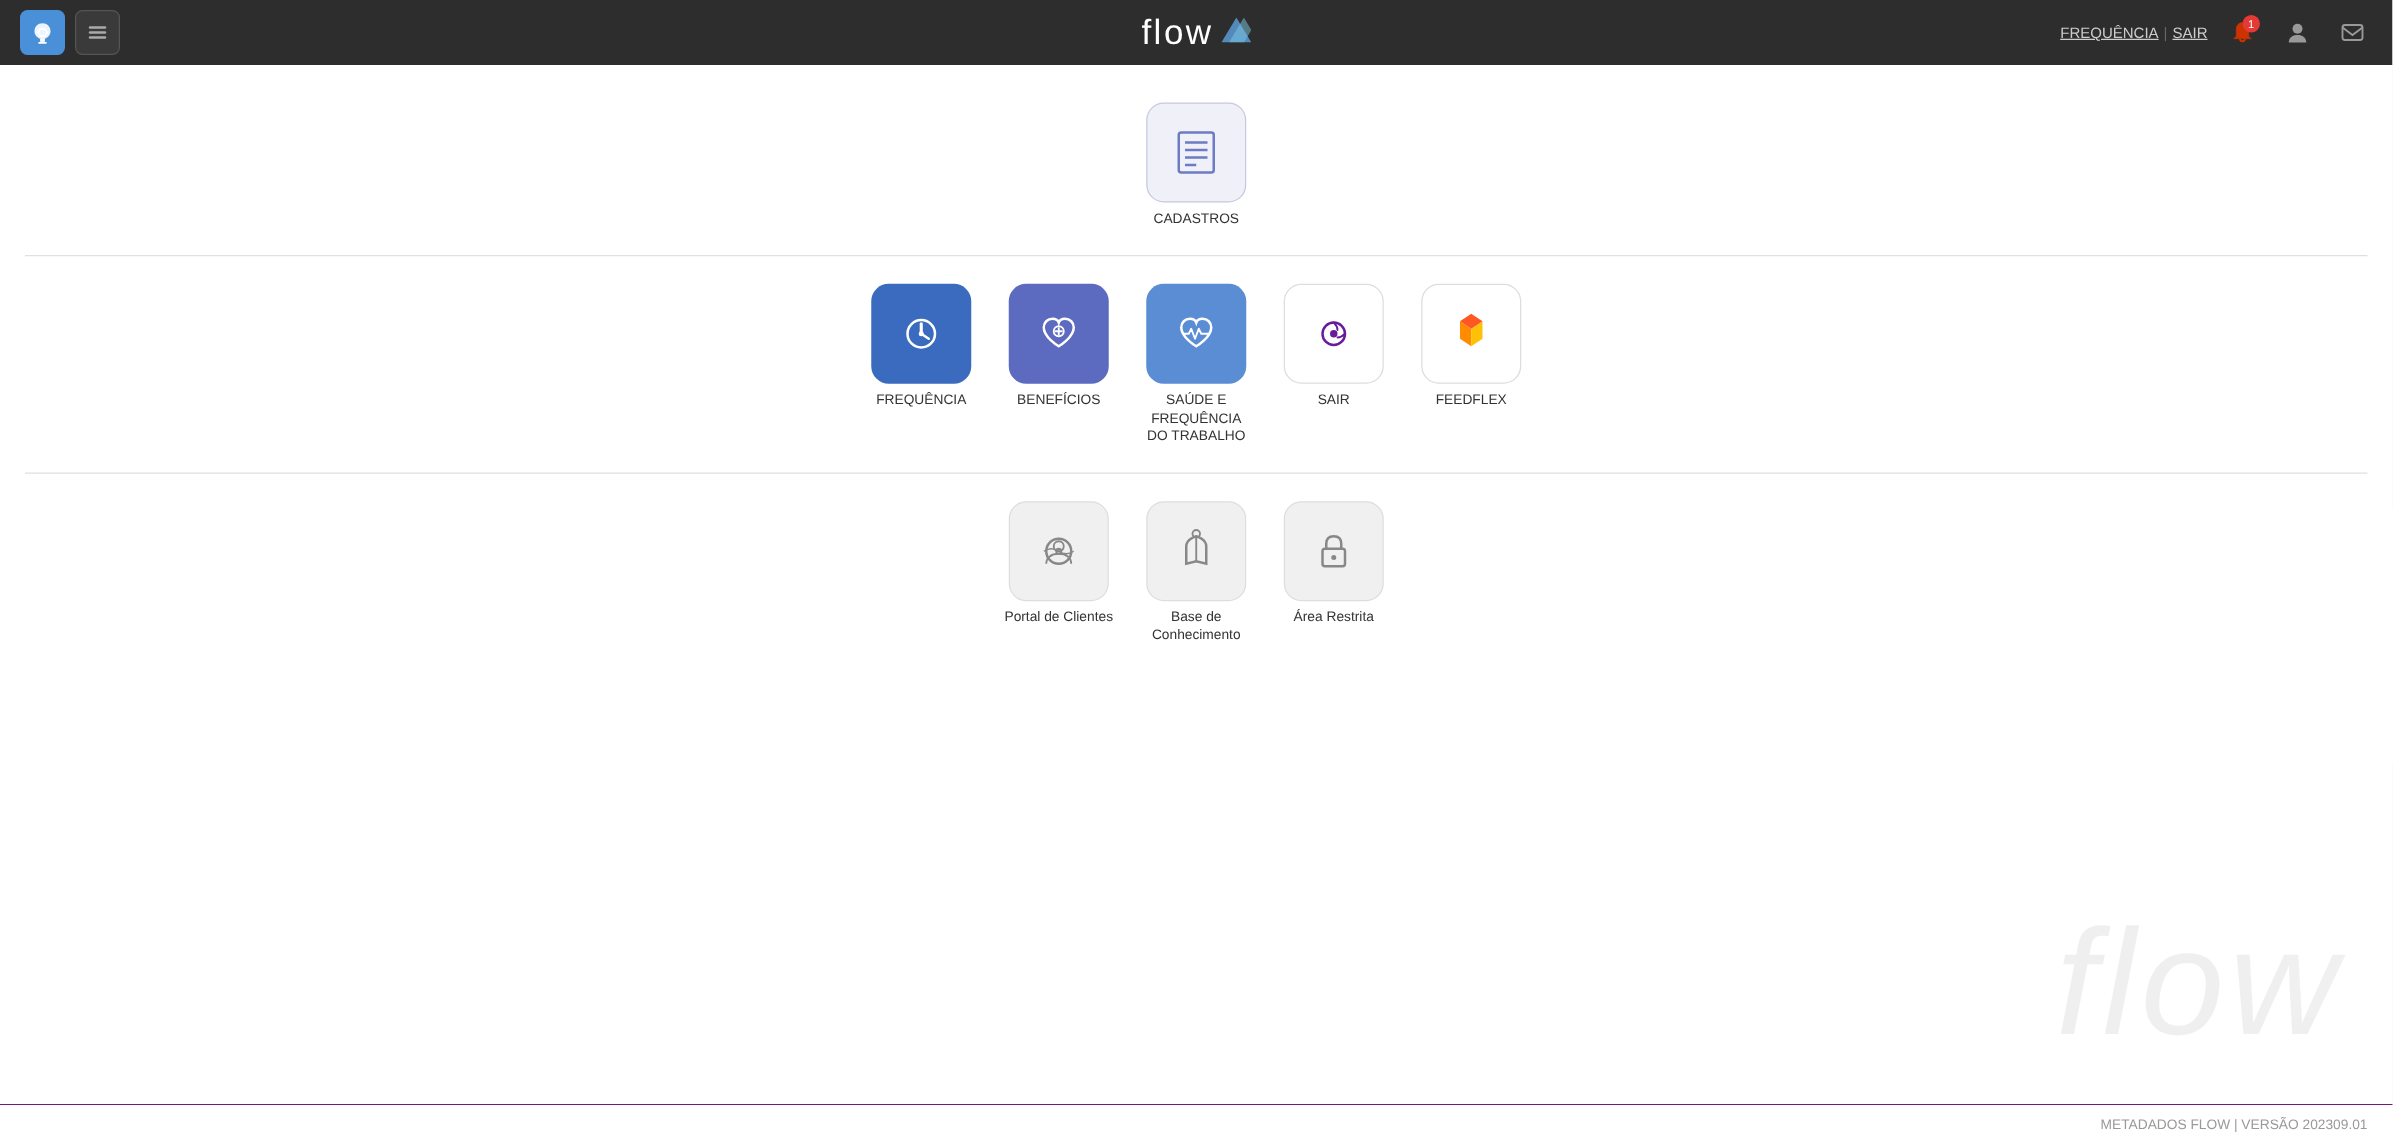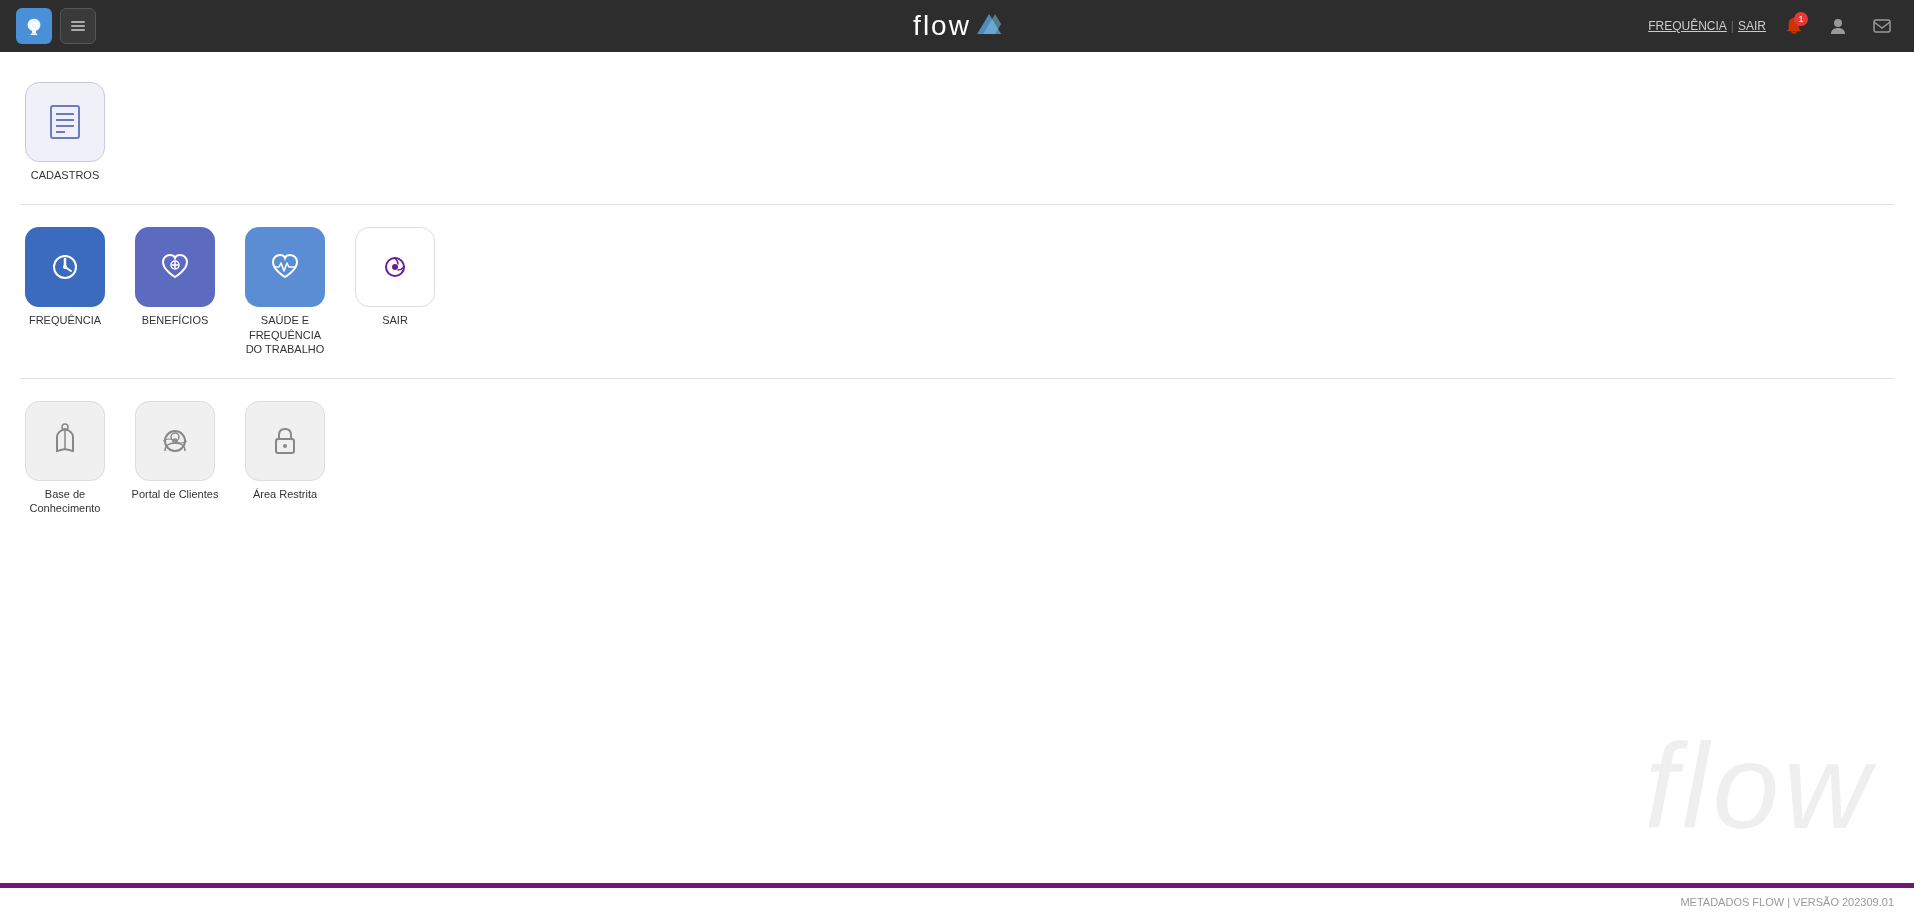--- a/index.html
+++ b/index.html
@@ -108,6 +108,7 @@
       flex-wrap: wrap;
       gap: 20px;
       padding: 10px 0;
+      justify-content: center;
     }
 
     

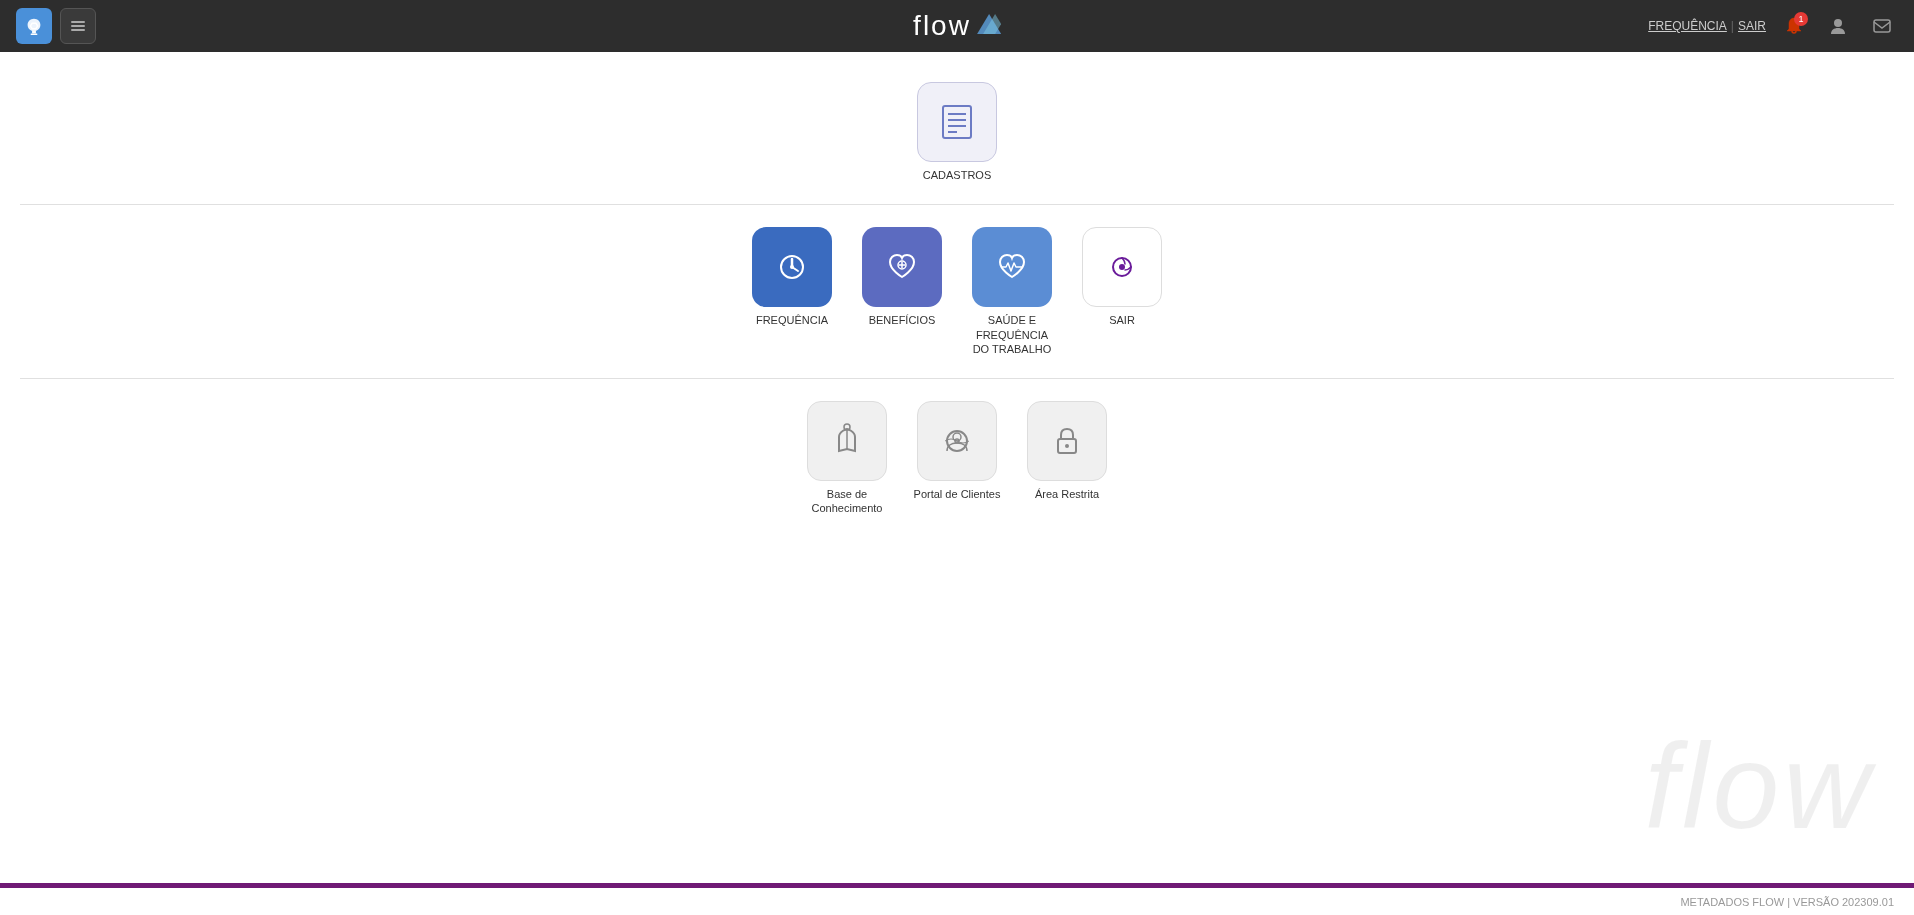--- a/index.html
+++ b/index.html
@@ -316,6 +316,16 @@
         <span class="app-label">SAIR</span>
       </div>
 
+      <div class="app-item">
+        <div class="app-icon icon-orange">
+          <svg width="44" height="44" viewBox="0 0 44 44" fill="none">
+            <path d="M13 12 L13 26 L22 32 L22 18 Z" fill="#ff8c00"></path>
+            <path d="M22 18 L22 32 L31 26 L31 12 Z" fill="#ffc107"></path>
+            <path d="M13 12 L22 6 L31 12 L22 18 Z" fill="#ff5722"></path>
+          </svg>
+        </div>
+        <span class="app-label">FEEDFLEX</span>
+      </div>
 
 
     </div>

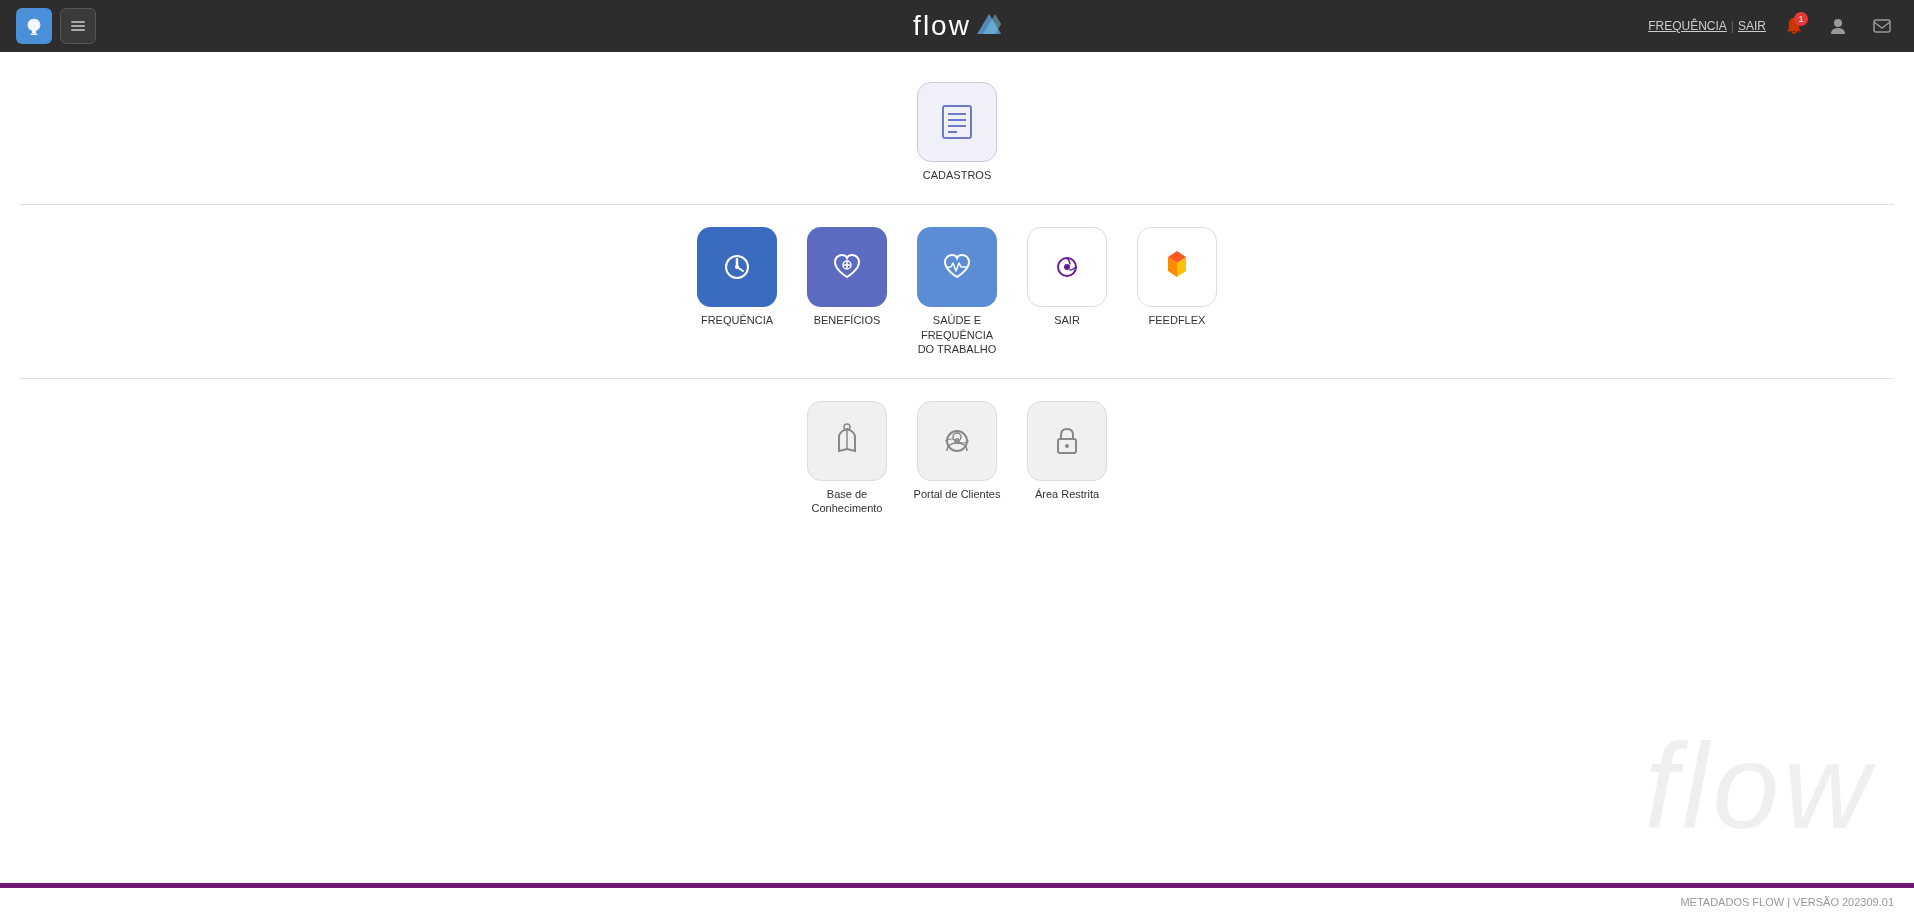--- a/index.html
+++ b/index.html
@@ -339,17 +339,6 @@
       <div class="app-item">
         <div class="app-icon icon-gray">
           <svg width="44" height="44" viewBox="0 0 44 44" fill="none">
-            <path d="M22 10 C22 10 14 12 14 18 L14 32 L22 30 L30 32 L30 18 C30 12 22 10 22 10Z" fill="none" stroke="#888" stroke-width="2"></path>
-            <path d="M22 10 L22 30" stroke="#888" stroke-width="1.5"></path>
-            <circle cx="22" cy="8" r="3" fill="none" stroke="#888" stroke-width="1.5"></circle>
-          </svg>
-        </div>
-        <span class="app-label">Base de Conhecimento</span>
-      </div>
-
-      <div class="app-item">
-        <div class="app-icon icon-gray">
-          <svg width="44" height="44" viewBox="0 0 44 44" fill="none">
             <circle cx="22" cy="22" r="10" fill="none" stroke="#888" stroke-width="2"></circle>
             <circle cx="22" cy="18" r="4" fill="none" stroke="#888" stroke-width="1.5"></circle>
             <path d="M12 32 C12 27 16 24 22 24 C28 24 32 27 32 32" fill="none" stroke="#888" stroke-width="1.5"></path>
@@ -363,6 +352,17 @@
       <div class="app-item">
         <div class="app-icon icon-gray">
           <svg width="44" height="44" viewBox="0 0 44 44" fill="none">
+            <path d="M22 10 C22 10 14 12 14 18 L14 32 L22 30 L30 32 L30 18 C30 12 22 10 22 10Z" fill="none" stroke="#888" stroke-width="2"></path>
+            <path d="M22 10 L22 30" stroke="#888" stroke-width="1.5"></path>
+            <circle cx="22" cy="8" r="3" fill="none" stroke="#888" stroke-width="1.5"></circle>
+          </svg>
+        </div>
+        <span class="app-label">Base de Conhecimento</span>
+      </div>
+
+      <div class="app-item">
+        <div class="app-icon icon-gray">
+          <svg width="44" height="44" viewBox="0 0 44 44" fill="none">
             <rect x="13" y="20" width="18" height="14" rx="2" fill="none" stroke="#888" stroke-width="2"></rect>
             <path d="M16 20 L16 16 C16 12 18 10 22 10 C26 10 28 12 28 16 L28 20" fill="none" stroke="#888" stroke-width="2"></path>
             <circle cx="22" cy="27" r="2" fill="#888"></circle>

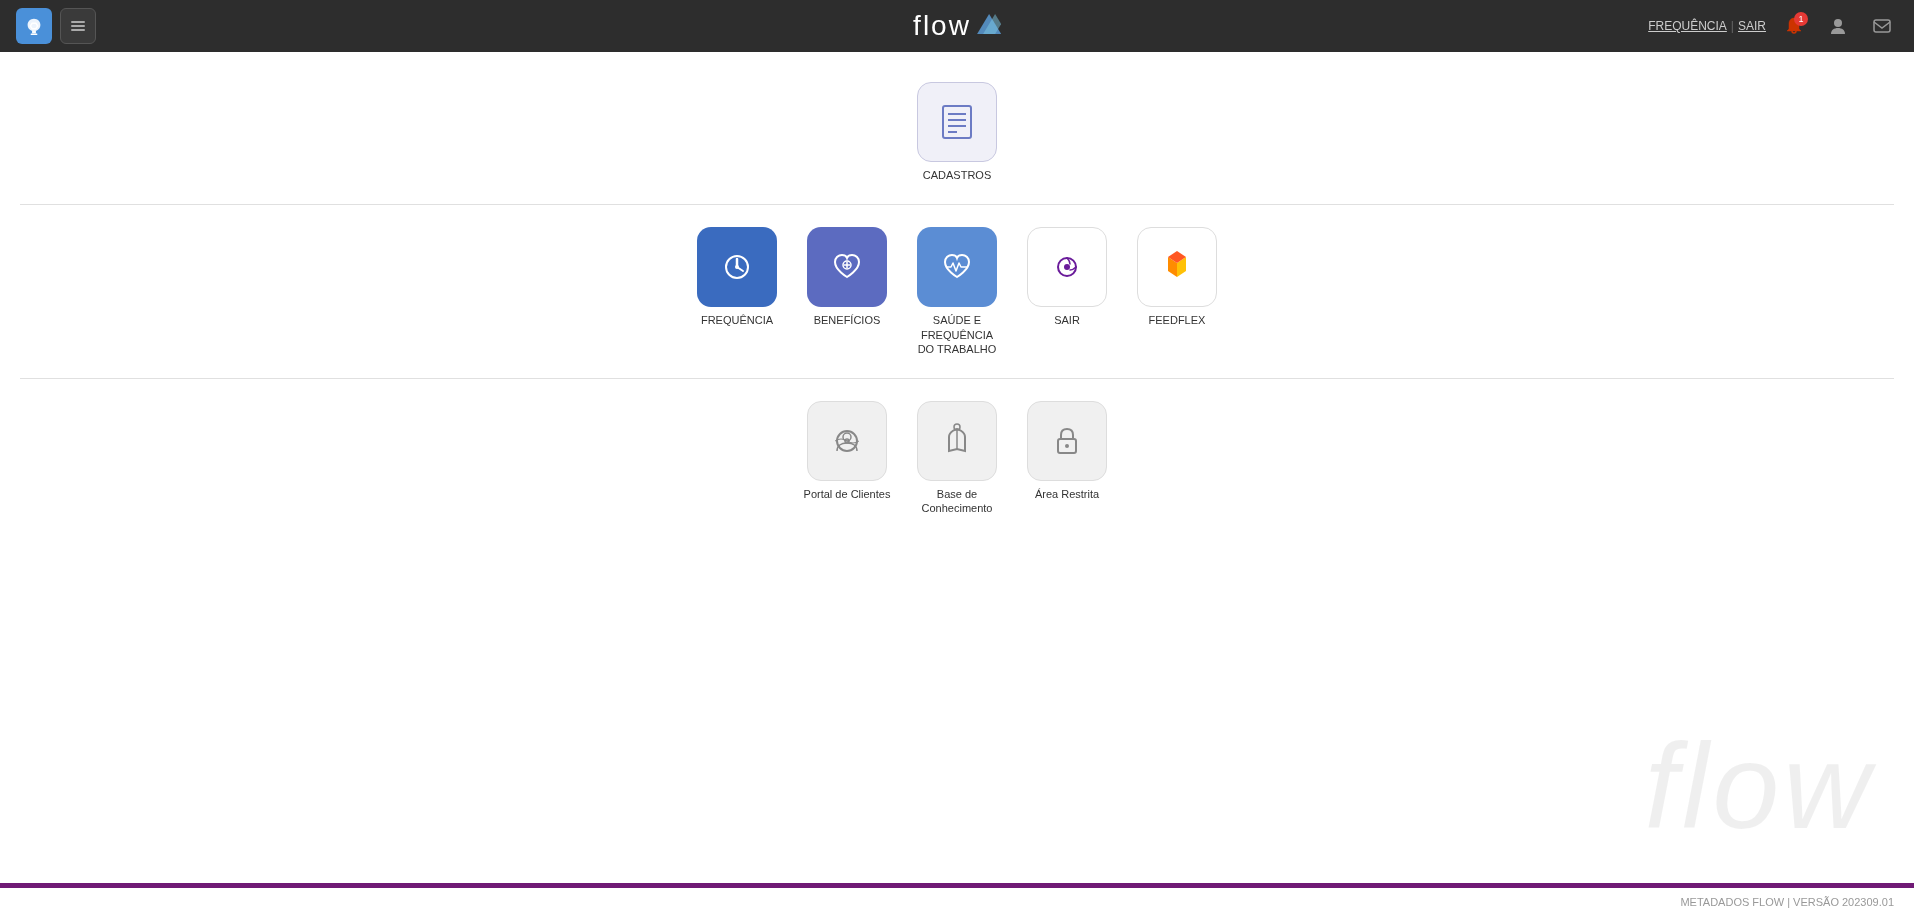--- a/index.html
+++ b/index.html
@@ -167,7 +167,7 @@
       left: 0;
       right: 0;
       background: white;
-      border-top: 5px solid #701a75;
+      border-top: 1px solid #701a75;
       height: 32px;
       display: flex;
       align-items: center;

